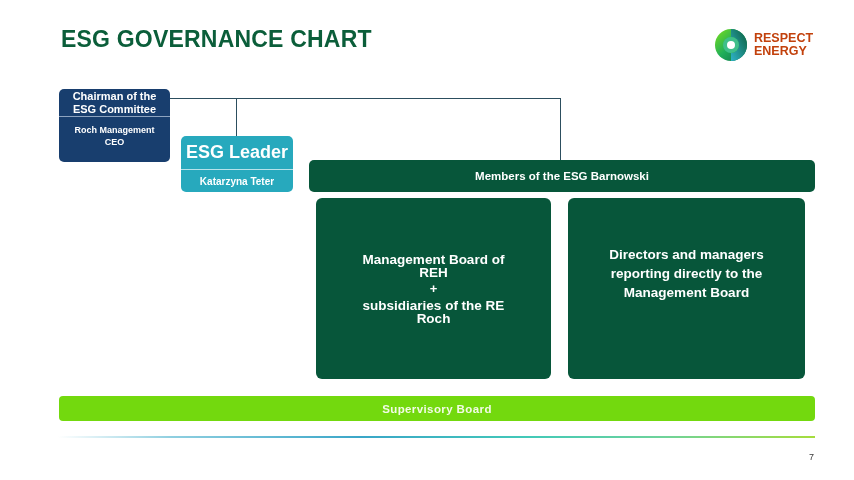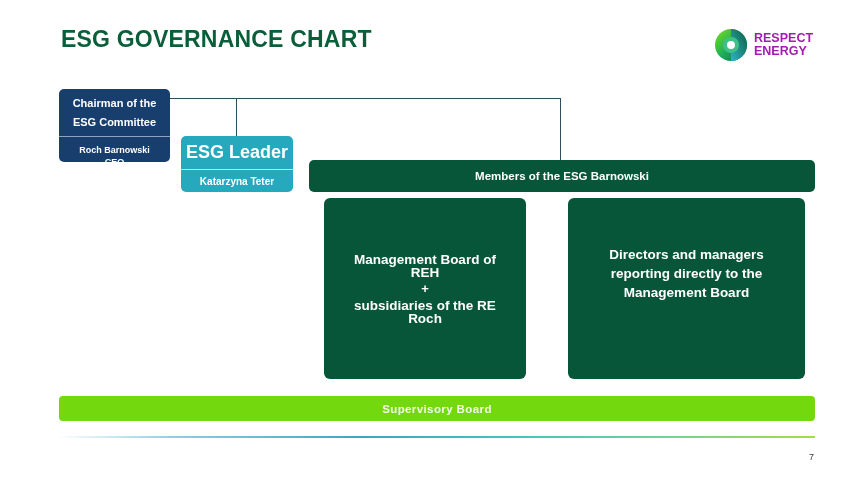--- a/index.html
+++ b/index.html
@@ -15,7 +15,7 @@
     .logo svg { position: absolute; left: 0; top: 0; }
     .logo-text {
       position: absolute; left: 41px; top: 5px;
-      font-size: 12.5px; font-weight: bold; color: #a21caf; line-height: 13px;
+      font-size: 12.5px; font-weight: bold; color: #c2410c; line-height: 13px;
     }
 
     .connector { position: absolute; background: #2c4e5e; }

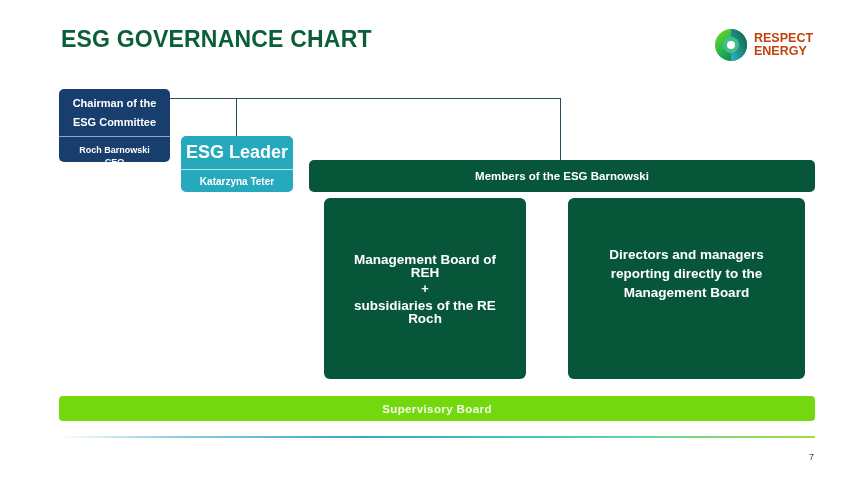--- a/index.html
+++ b/index.html
@@ -27,8 +27,8 @@
       background: #183e6e; border-radius: 5px; overflow: hidden;
     }
     .chairman .head {
-      height: 48px; display: flex; align-items: center; justify-content: center;
-      font-size: 11px; line-height: 19px; border-bottom: 1px solid #8ea4c0; padding: 0 4px;
+      height: 28px; display: flex; align-items: center; justify-content: center;
+      font-size: 11px; line-height: 13px; border-bottom: 1px solid #8ea4c0; padding: 0 4px;
     }
     .chairman .sub {
       height: 37px; display: flex; flex-direction: column; align-items: center; justify-content: center;

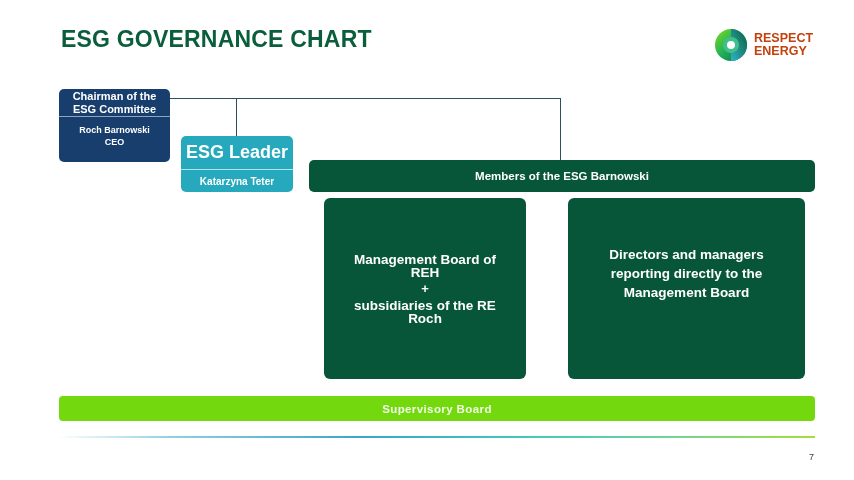--- a/index.html
+++ b/index.html
@@ -118,7 +118,7 @@
 <div class="box chairman">
   <div class="head">Chairman of the ESG Committee</div>
   <div class="sub">
-    <div>Roch Barnowski</div>
+    <div>Roch Management</div>
     <div>CEO</div>
   </div>
 </div>

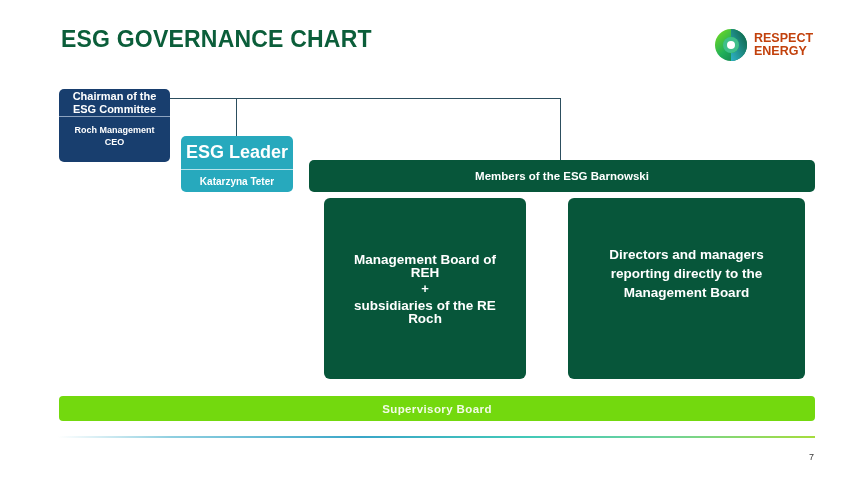--- a/index.html
+++ b/index.html
@@ -59,7 +59,7 @@
       top: 198px; height: 181px; background: #07563a; border-radius: 6px;
       display: flex; flex-direction: column; align-items: center; justify-content: center;
     }
-    .panel-left { left: 324px; width: 202px; }
+    .panel-left { left: 316px; width: 235px; }
     .panel-right { left: 568px; width: 237px; padding-bottom: 30px; }
     .panel .line { font-size: 13.5px; line-height: 13px; }
     .panel-right .line { line-height: 19px; }

